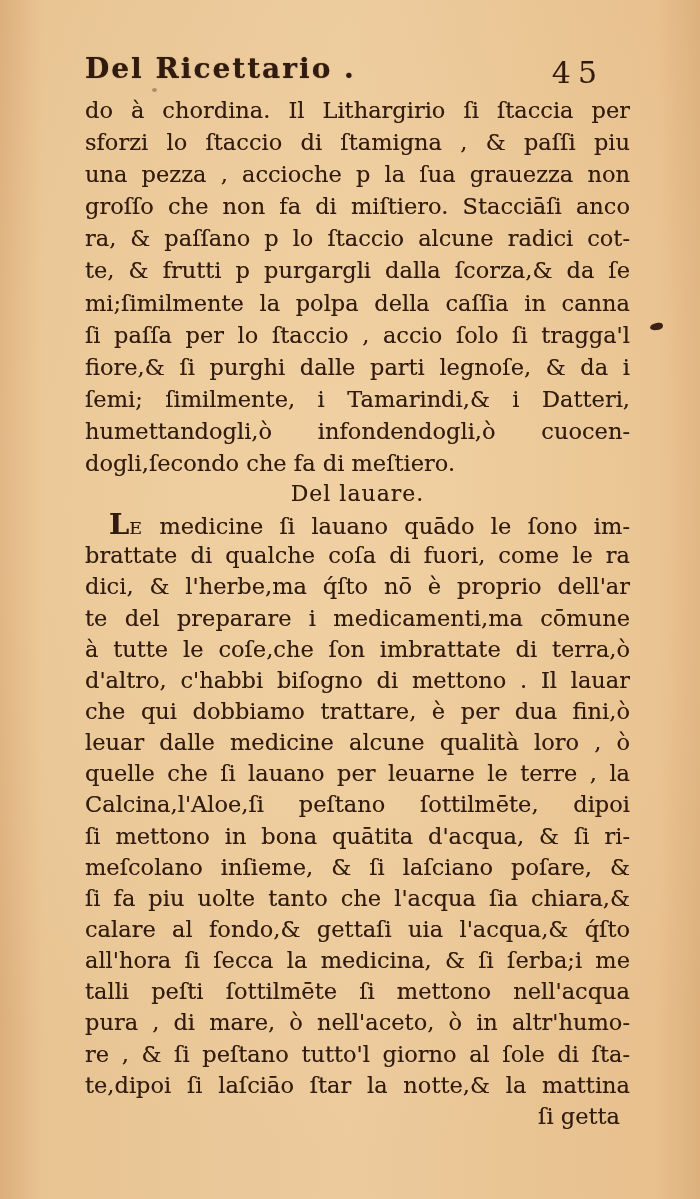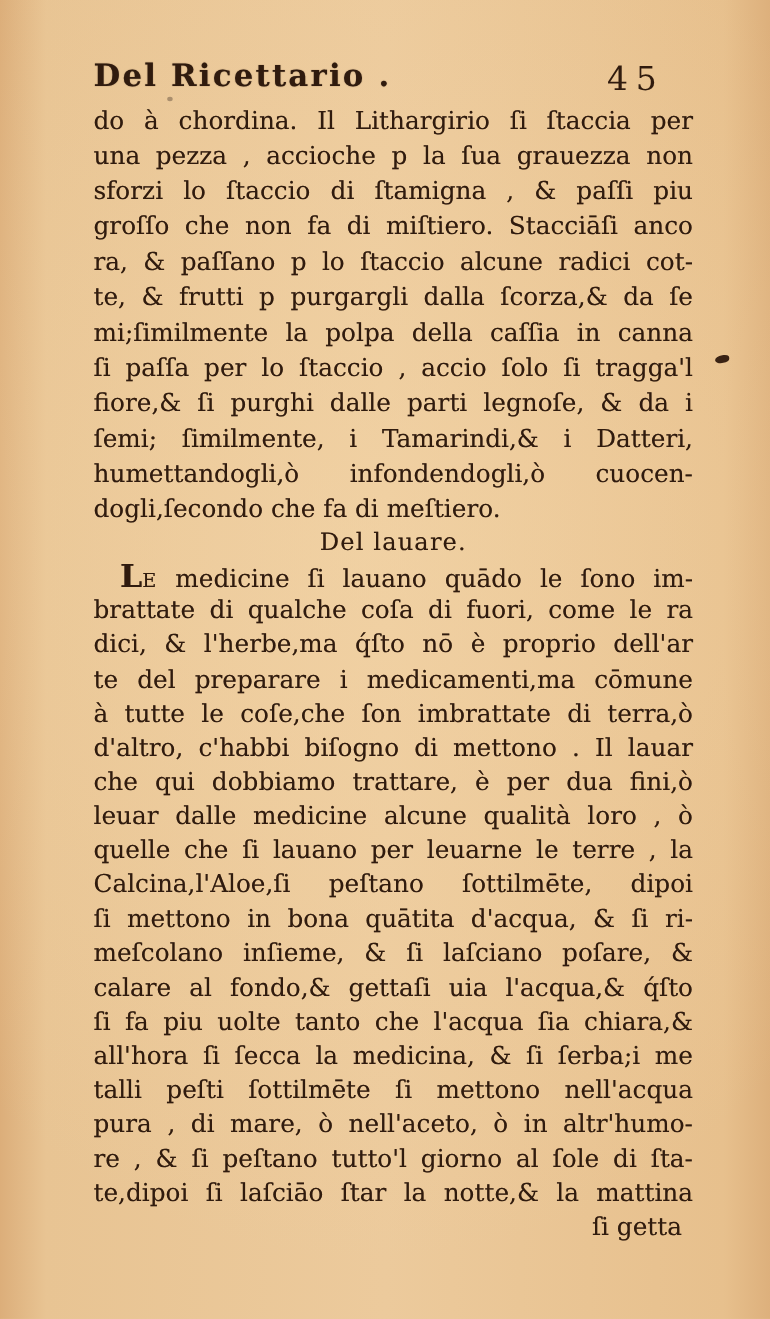--- a/index.html
+++ b/index.html
@@ -115,8 +115,8 @@
 
     <div class="para-1">
       <div class="line">do à chordina. Il Lithargirio ſi ſtaccia per</div>
+      <div class="line">sforzi lo ſtaccio di ſtamigna , &amp; paſſi piu</div>
       <div class="line">una pezza , accioche p la ſua grauezza non</div>
-      <div class="line">sforzi lo ſtaccio di ſtamigna , &amp; paſſi piu</div>
       <div class="line">groſſo che non fa di miſtiero. Stacciāſi anco</div>
       <div class="line">ra, &amp; paſſano p lo ſtaccio alcune radici cot-</div>
       <div class="line">te, &amp; frutti p purgargli dalla ſcorza,&amp; da ſe</div>

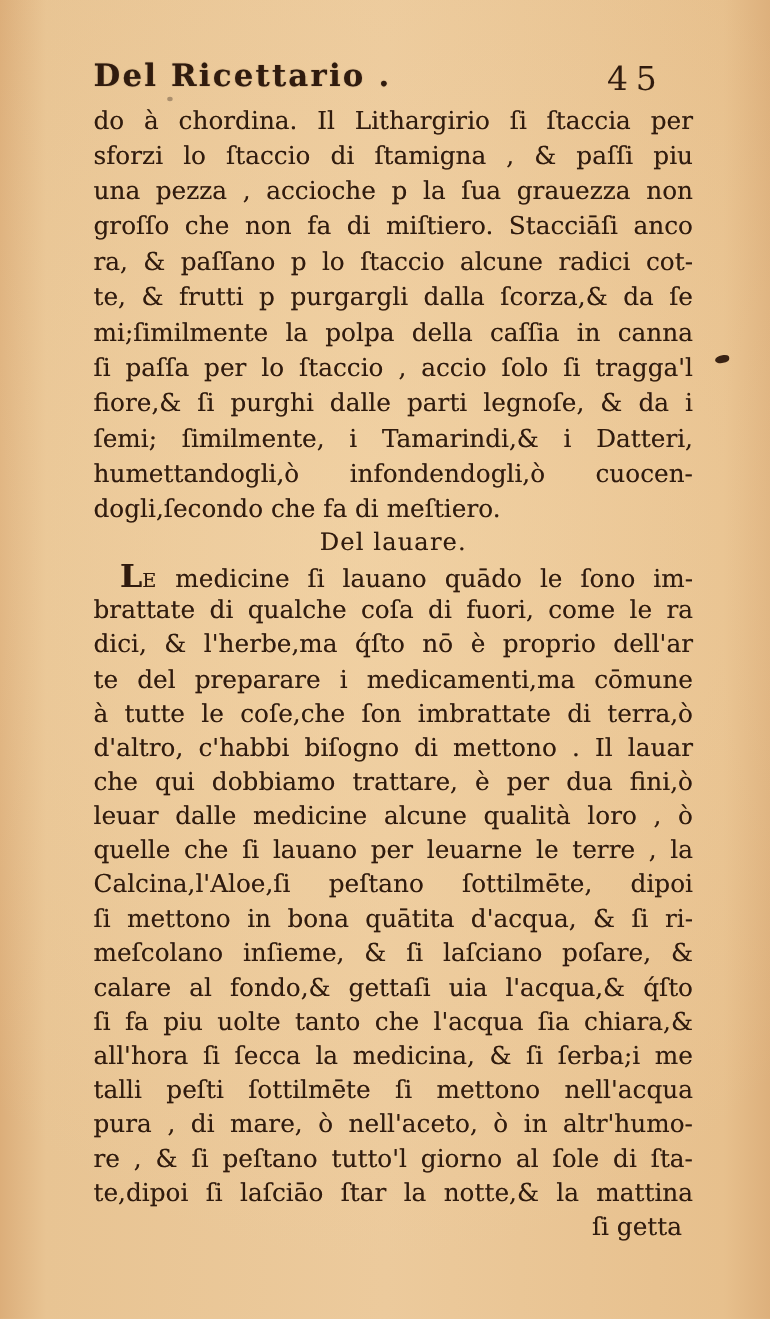--- a/index.html
+++ b/index.html
@@ -143,8 +143,8 @@
       <div class="line">Calcina,l'Aloe,ſi peſtano ſottilmēte, dipoi</div>
       <div class="line">ſi mettono in bona quātita d'acqua, &amp; ſi ri-</div>
       <div class="line">meſcolano inſieme, &amp; ſi laſciano poſare, &amp;</div>
+      <div class="line">ſi fa piu uolte tanto che l'acqua ſia chiara,&amp;</div>
       <div class="line">calare al fondo,&amp; gettaſi uia l'acqua,&amp; q́ſto</div>
-      <div class="line">ſi fa piu uolte tanto che l'acqua ſia chiara,&amp;</div>
       <div class="line">all'hora ſi ſecca la medicina, &amp; ſi ſerba;i me</div>
       <div class="line">talli peſti ſottilmēte ſi mettono nell'acqua</div>
       <div class="line">pura , di mare, ò nell'aceto, ò in altr'humo-</div>

